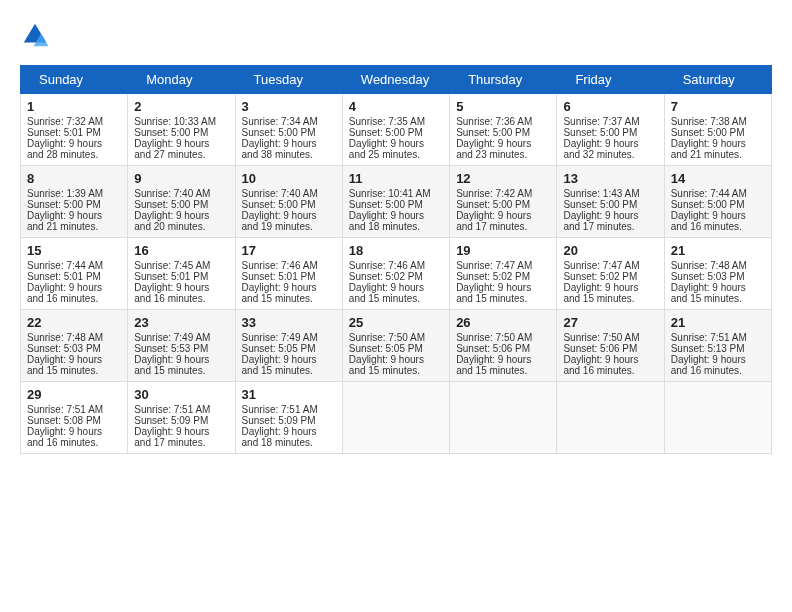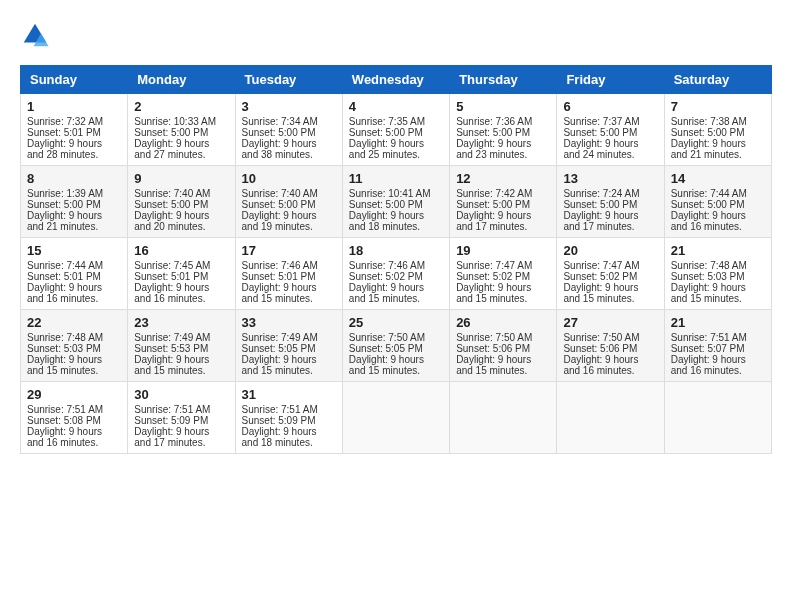--- a/index.html
+++ b/index.html
@@ -55,8 +55,8 @@
       background-color: #1565c0;
       color: #fff;
       font-size: 13px;
-      font-weight: bold;
-      padding: 6px 9px;
+      font-weight: normal;
+      padding: 6px 18px;
       text-align: left;
       border: 1px solid #1565c0;
     }

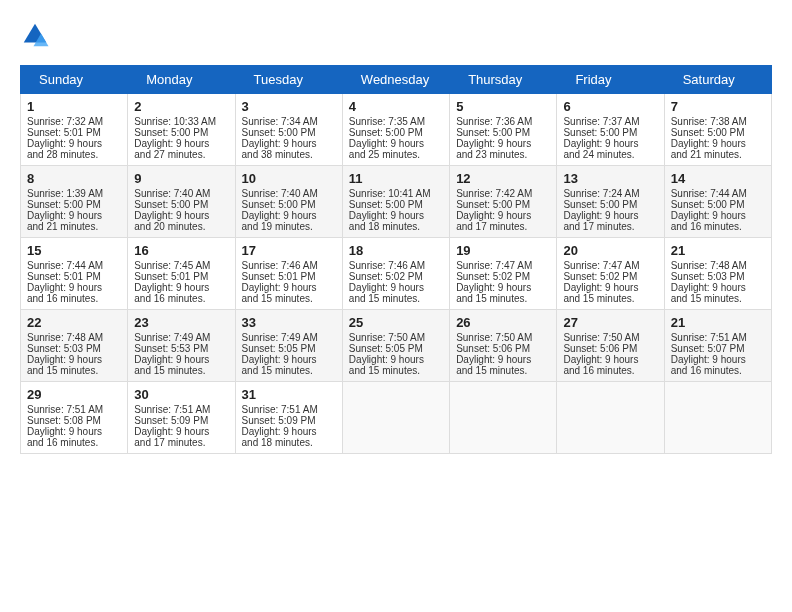--- a/index.html
+++ b/index.html
@@ -154,7 +154,7 @@
         <span class="day-num">6</span>
         <span>Sunrise: 7:37 AM</span><br>
         <span>Sunset: 5:00 PM</span><br>
-        <span>Daylight: 9 hours and 24 minutes.</span>
+        <span>Daylight: 9 hours and 32 minutes.</span>
       </td>
         <td>
         <span class="day-num">7</span>

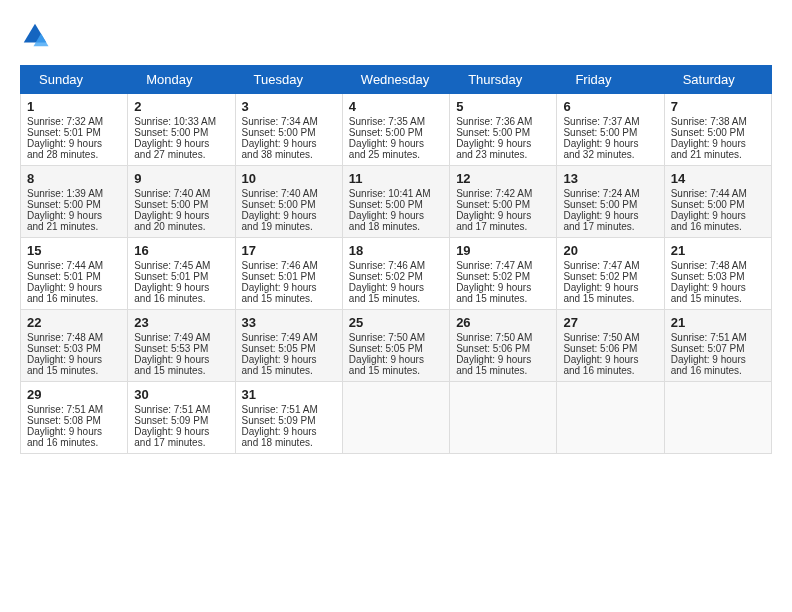--- a/index.html
+++ b/index.html
@@ -196,7 +196,7 @@
       </td>
         <td>
         <span class="day-num">13</span>
-        <span>Sunrise: 7:24 AM</span><br>
+        <span>Sunrise: 1:43 AM</span><br>
         <span>Sunset: 5:00 PM</span><br>
         <span>Daylight: 9 hours and 17 minutes.</span>
       </td>

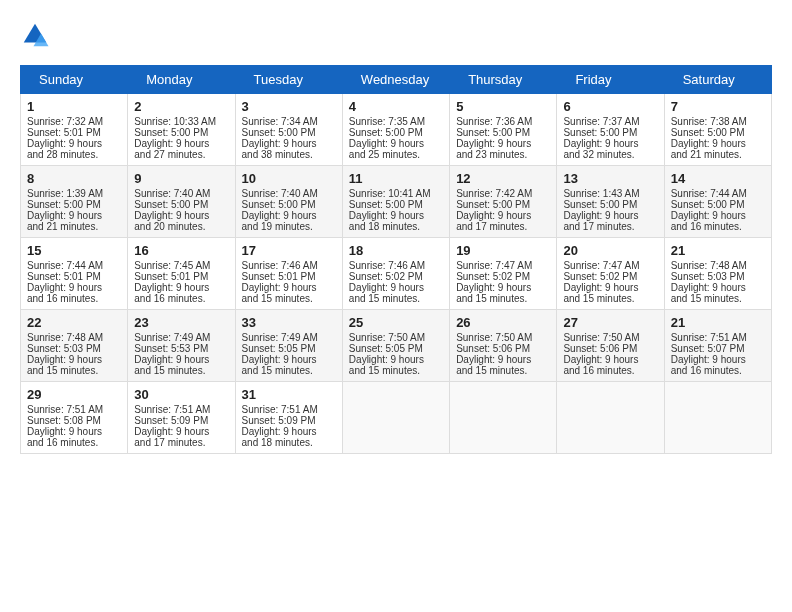--- a/index.html
+++ b/index.html
@@ -291,7 +291,7 @@
         <td>
         <span class="day-num">21</span>
         <span>Sunrise: 7:51 AM</span><br>
-        <span>Sunset: 5:07 PM</span><br>
+        <span>Sunset: 5:13 PM</span><br>
         <span>Daylight: 9 hours and 16 minutes.</span>
       </td>
       </tr>

